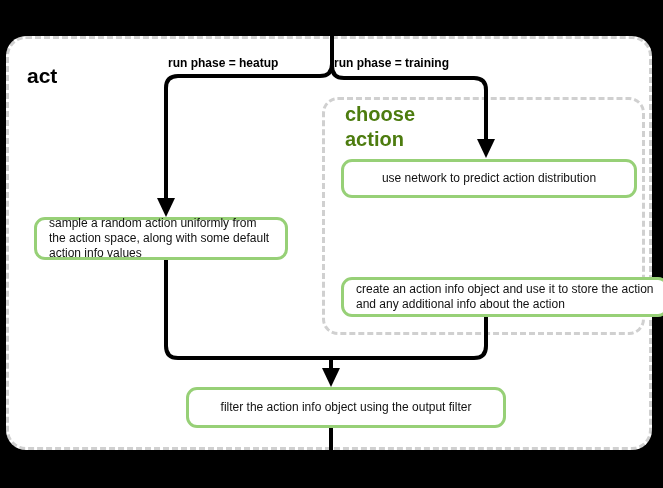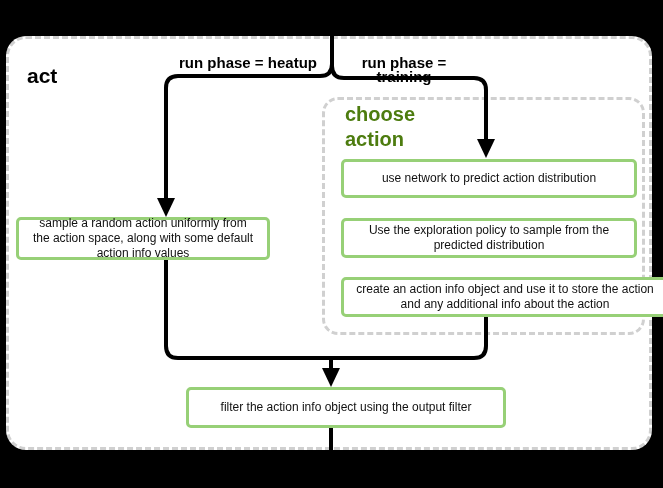--- a/index.html
+++ b/index.html
@@ -35,10 +35,10 @@
   }
   .edge-label {
     position: absolute;
-    font-size: 15px;
+    font-size: 12px;
     font-weight: bold;
     color: #000;
-    text-align: center;
+    text-align: left;
     line-height: 14px;
   }
   .edge-label.heatup { left: 168px; top: 56px; width: 160px; }

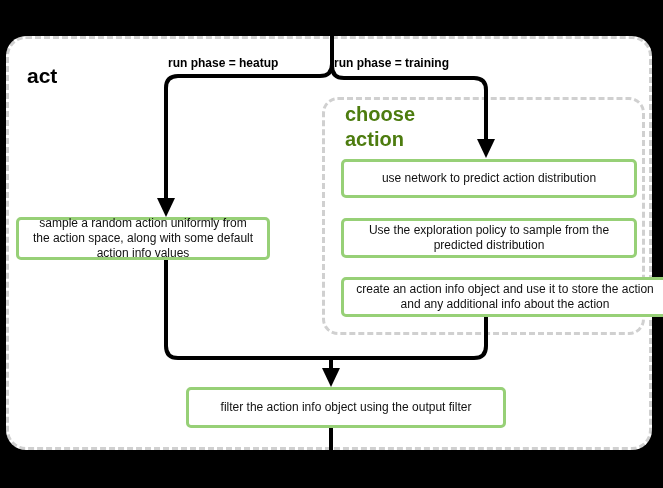--- a/index.html
+++ b/index.html
@@ -80,11 +80,10 @@
     box-sizing: border-box;
     background: #fff;
     border: 3px solid var(--node-border, #97d077);
-    border-radius: 5px;
+    border-radius: 11px;
     display: flex;
     align-items: center;
     justify-content: center;
-    text-align: center;
     font-size: 12px;
     line-height: 15px;
     color: #111;

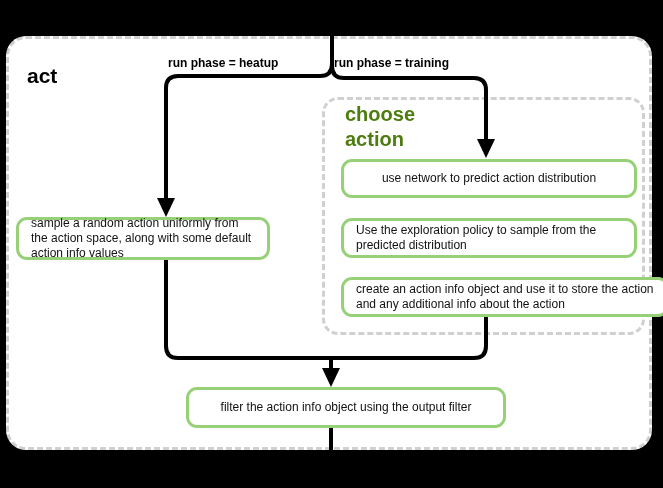--- a/index.html
+++ b/index.html
@@ -89,7 +89,7 @@
     color: #111;
     padding: 2px 12px;
   }
-  .node.sample  { left: 16px;  top: 217px; width: 254px; height: 43px; }
+  .node.sample  { left: 34px;  top: 217px; width: 254px; height: 43px; }
   .node.predict { left: 341px; top: 159px; width: 296px; height: 39px; }
   .node.explore { left: 341px; top: 218px; width: 296px; height: 40px; }
   .node.create  { left: 341px; top: 277px; width: 328px; height: 40px; }

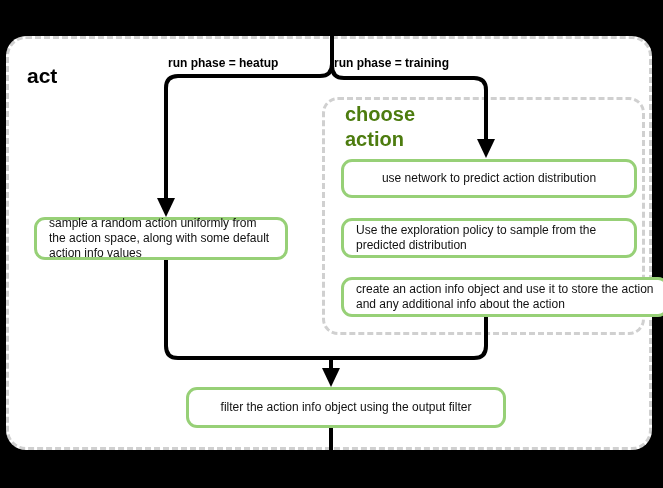--- a/index.html
+++ b/index.html
@@ -128,7 +128,6 @@
 
   <div class="node predict">use network to predict action distribution</div>
 
-  <div class="node explore">Use the exploration policy to sample from the predicted distribution</div>
 
   <div class="node create">create an action info object and use it to store the action and any additional info about the action</div>
 

